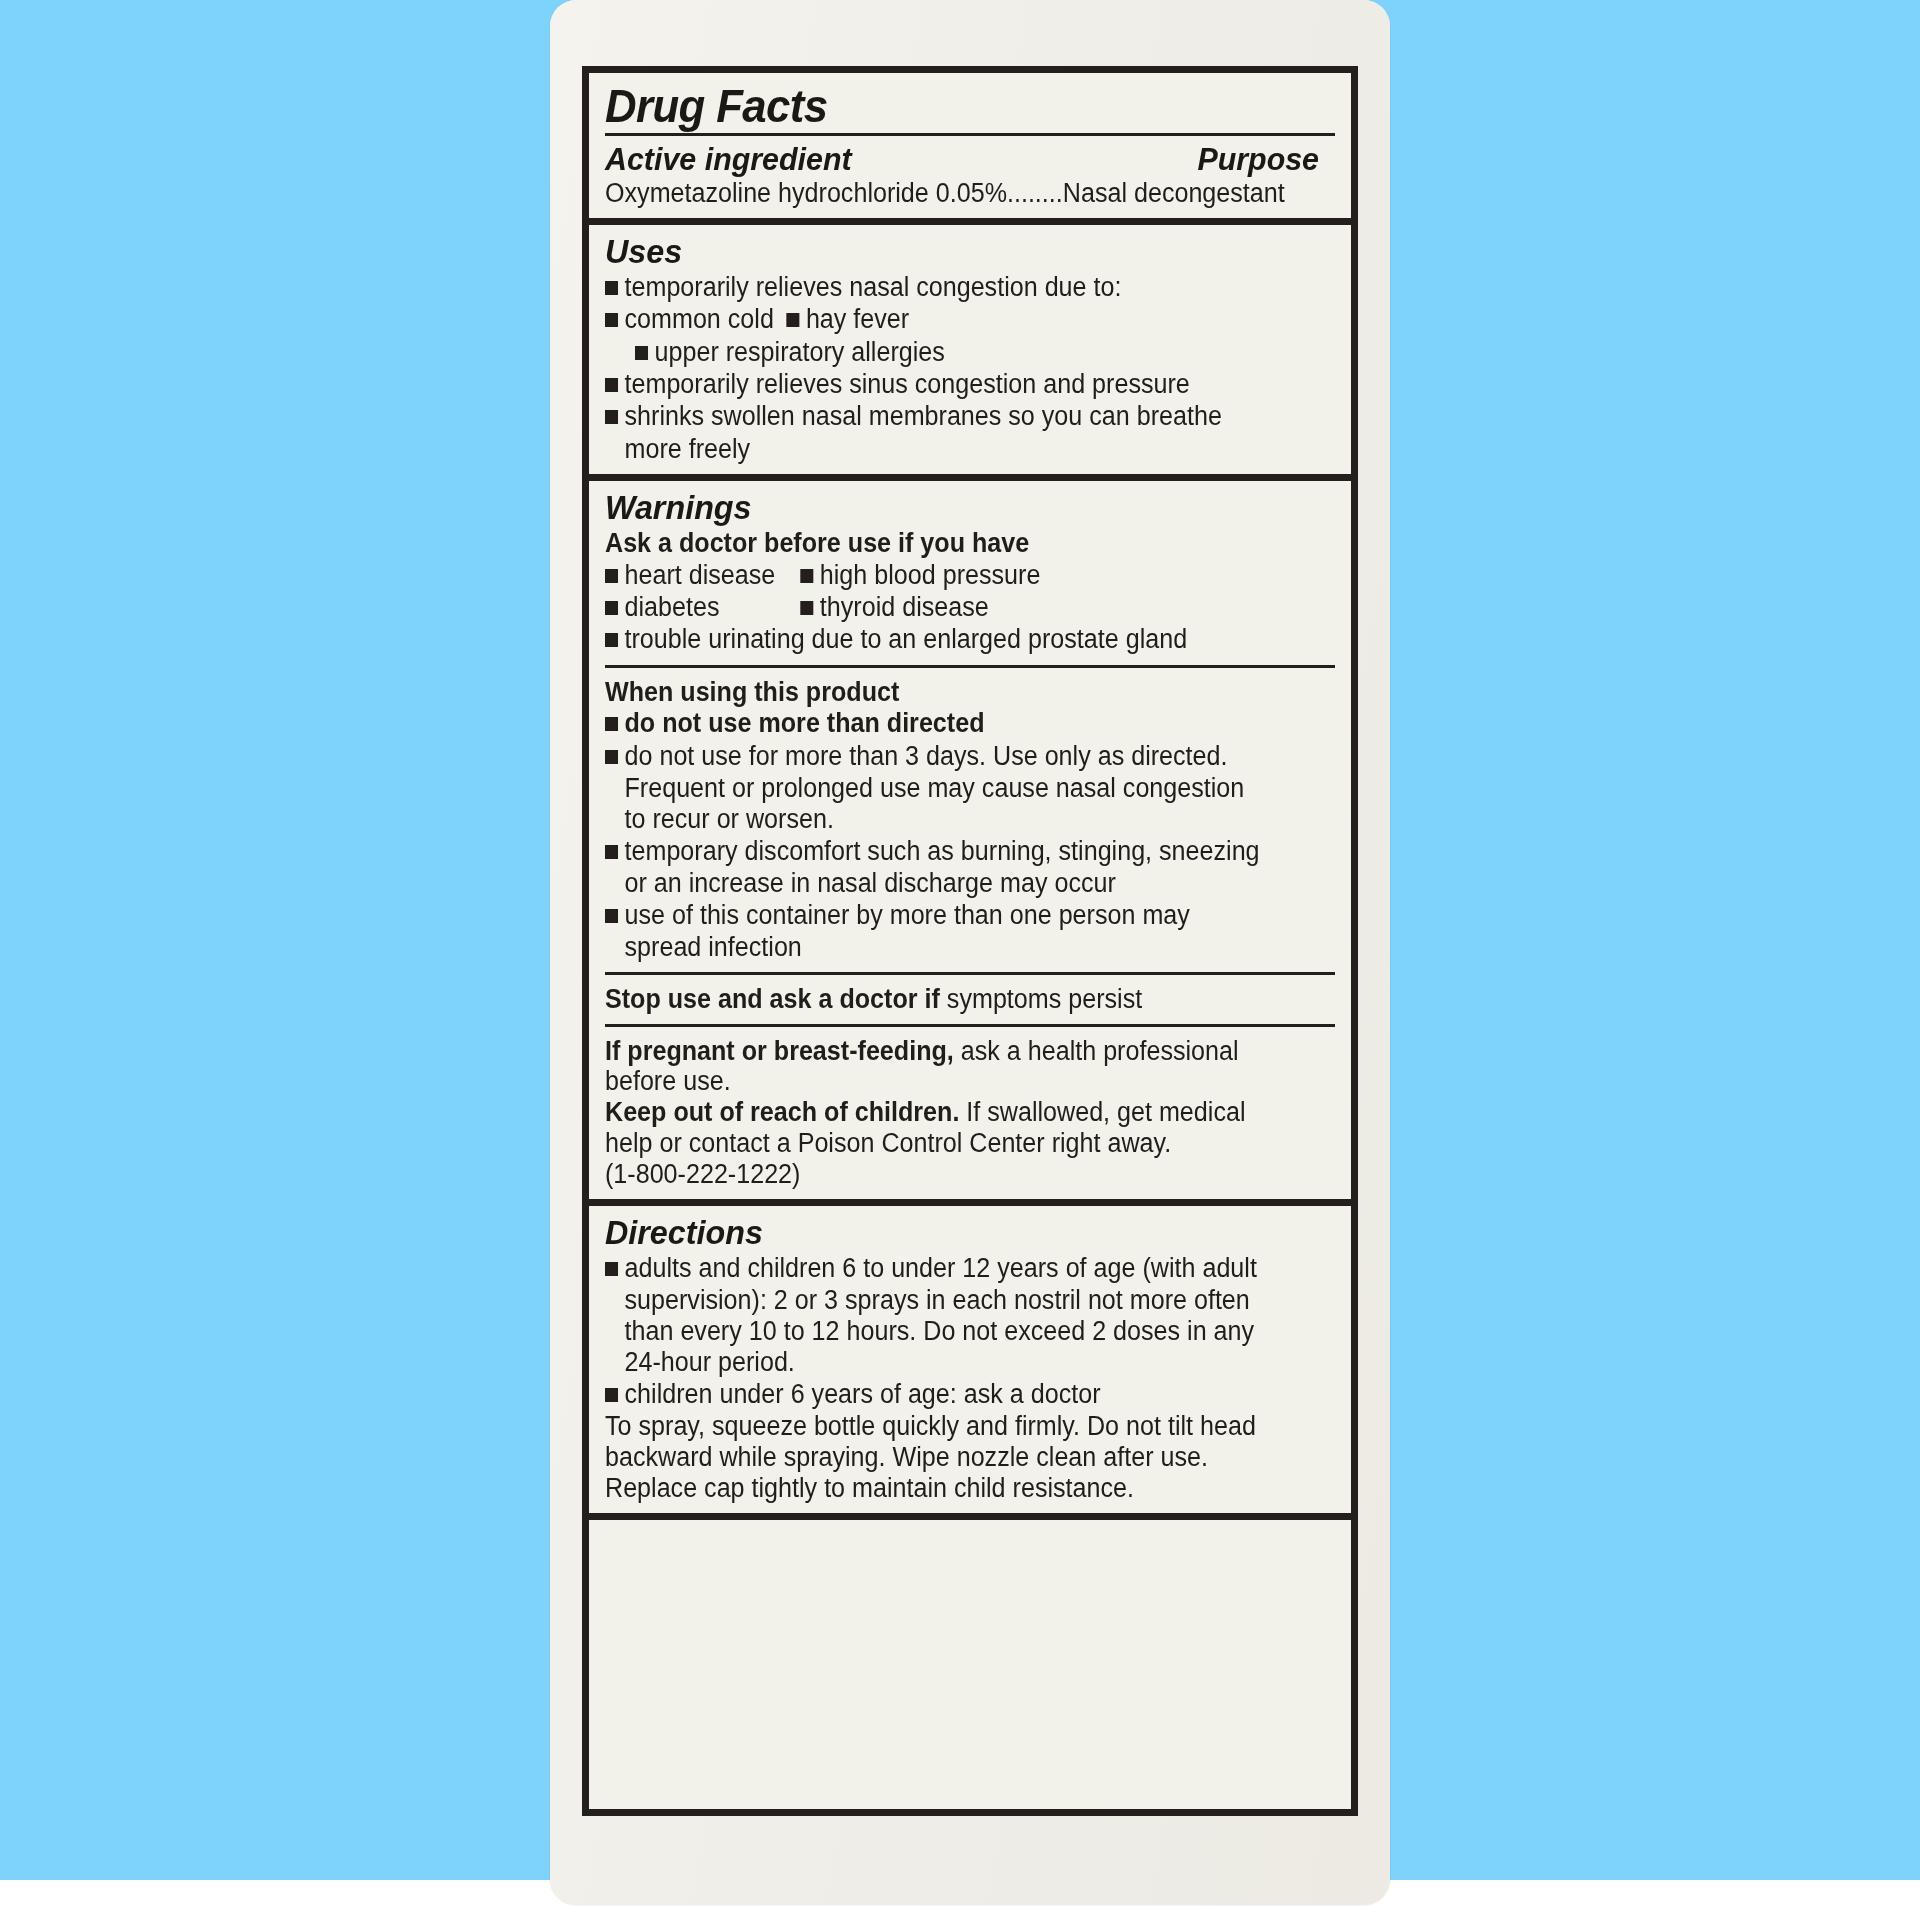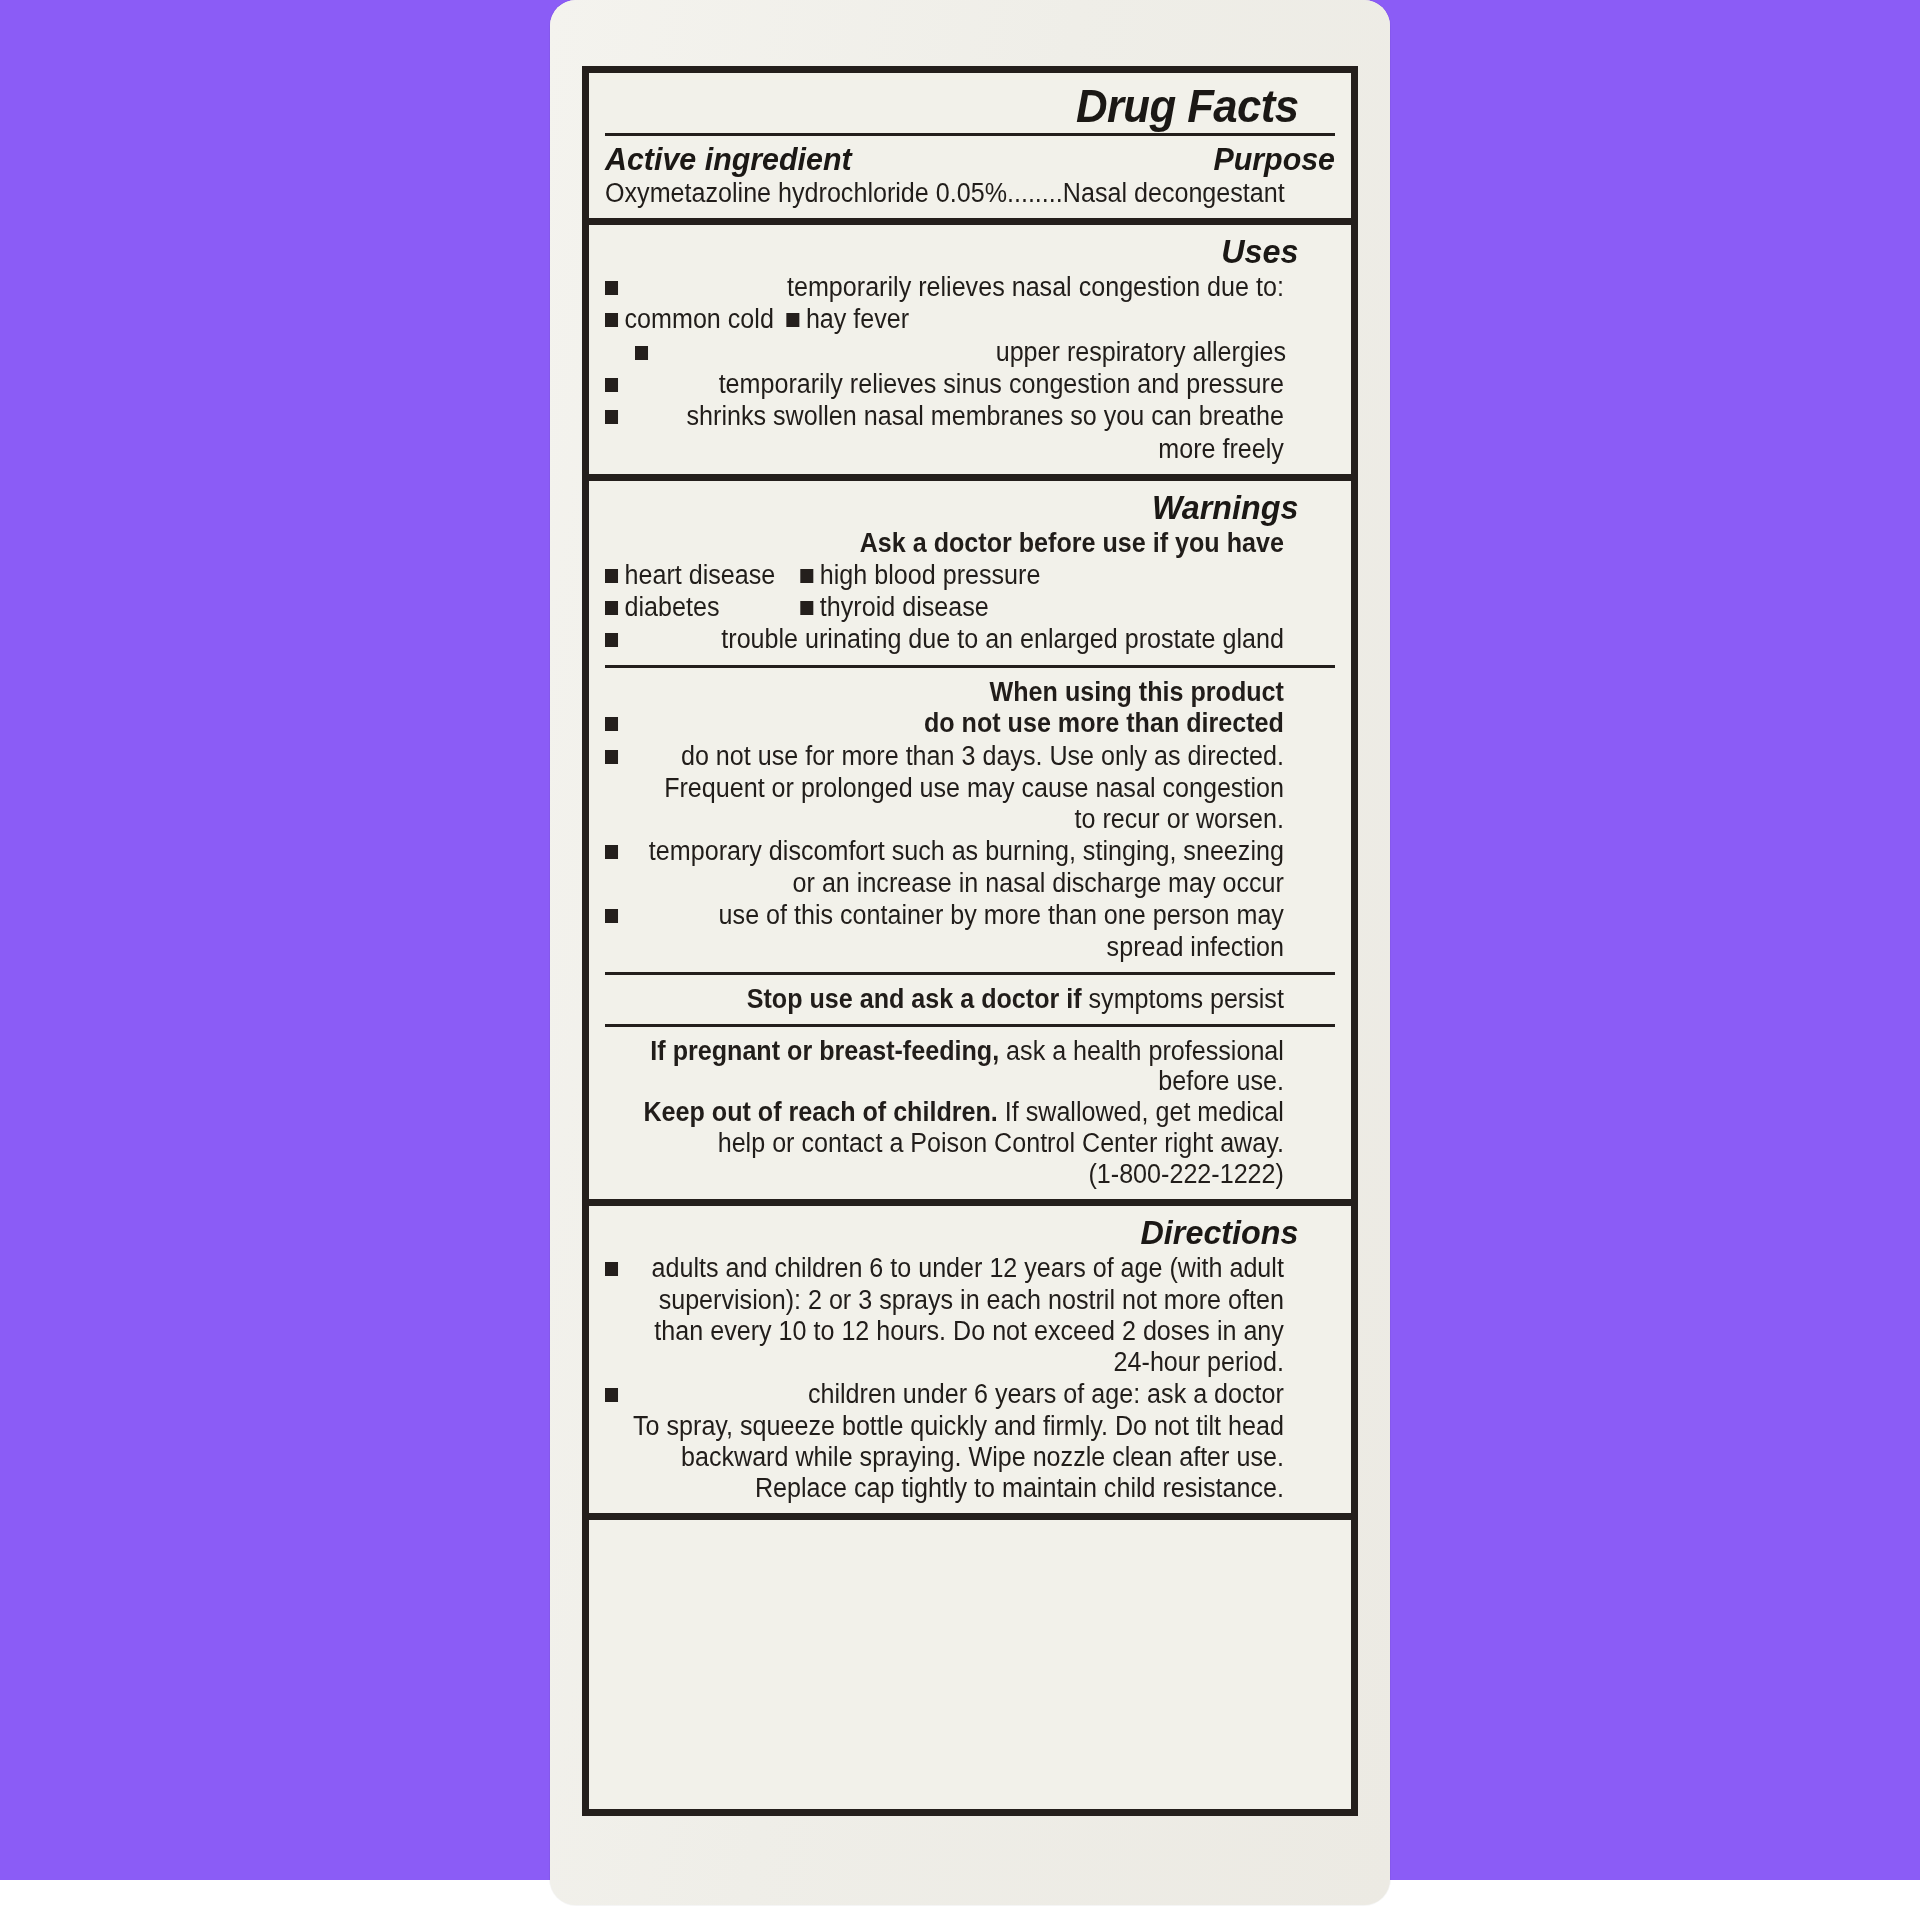--- a/index.html
+++ b/index.html
@@ -19,8 +19,7 @@
     position: relative;
     width: 1920px;
     height: 1880px;
-    background: #8b5cf6;
-    text-align: right;
+    background: #7dd3fc;
   }
 
   #label-card {

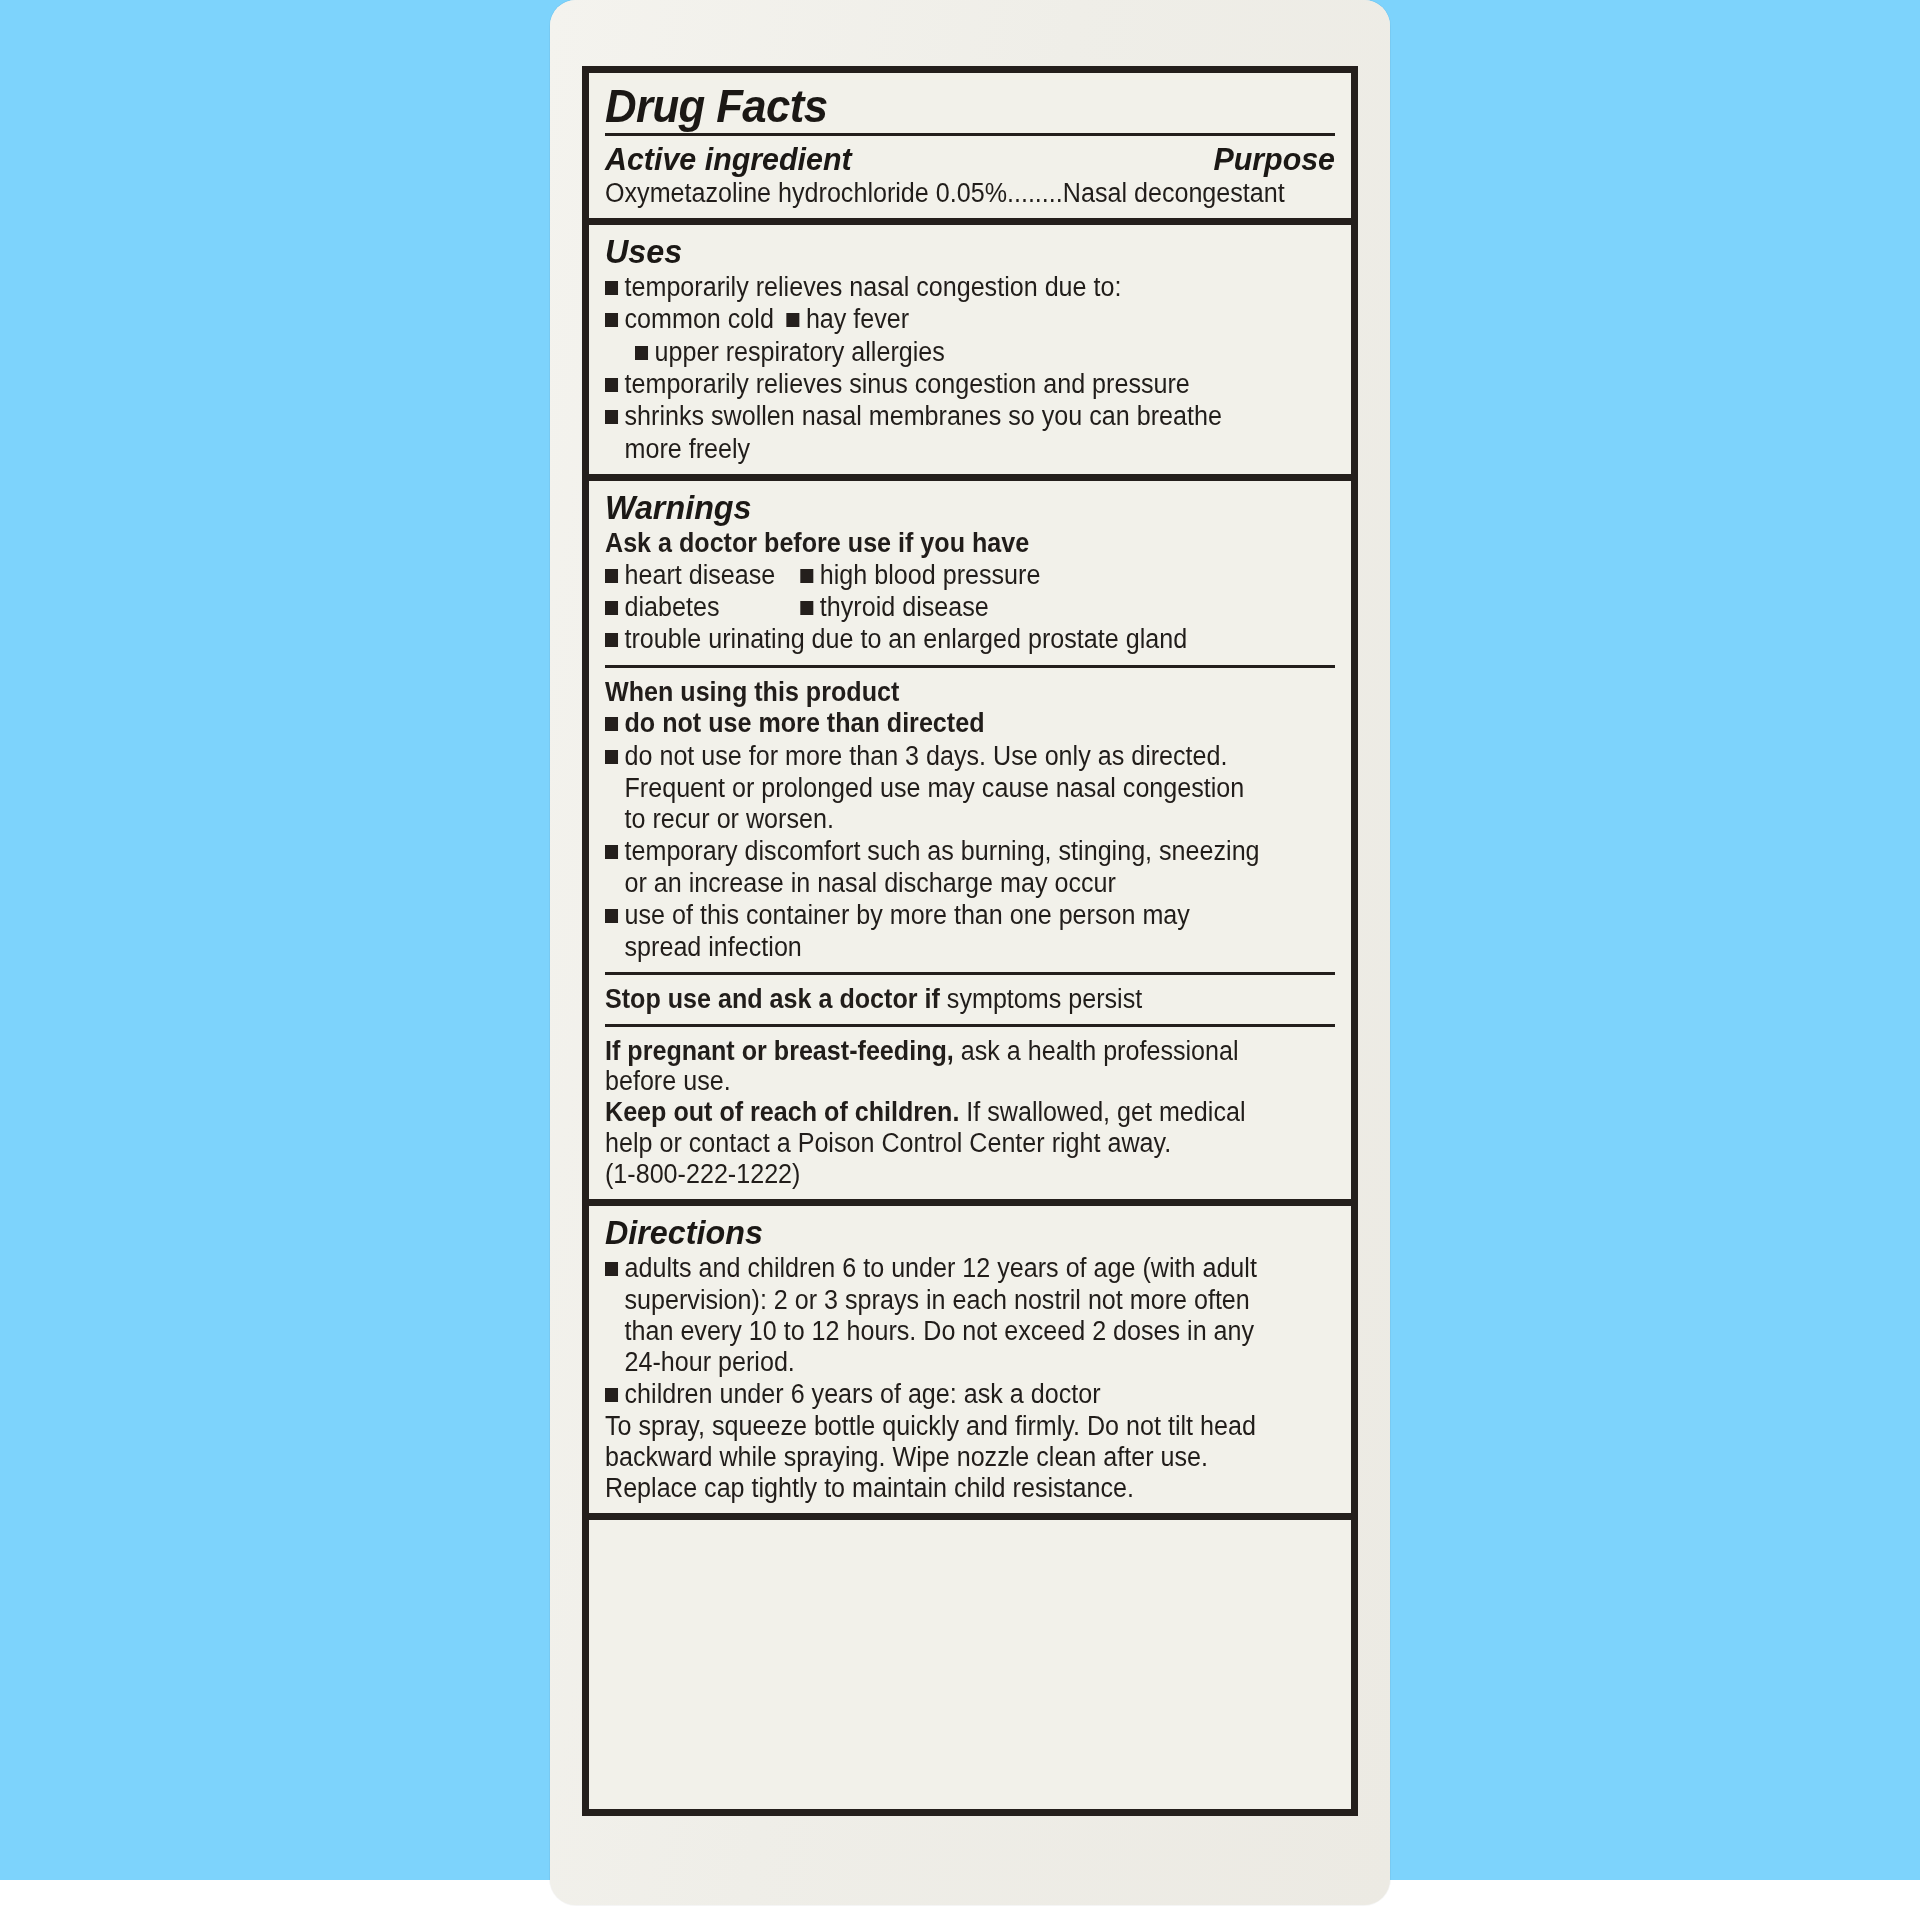--- a/index.html
+++ b/index.html
@@ -105,7 +105,7 @@
     font-style: italic;
     color: #1b1815;
     line-height: 1.08;
-    margin: 1px 0 1px 0;
+    margin: 1px 16px 1px 0;
   }
   .col-head-row > span { transform: scaleX(0.95); transform-origin: left center; }
   .col-head-row > span.right { transform-origin: right center; }

